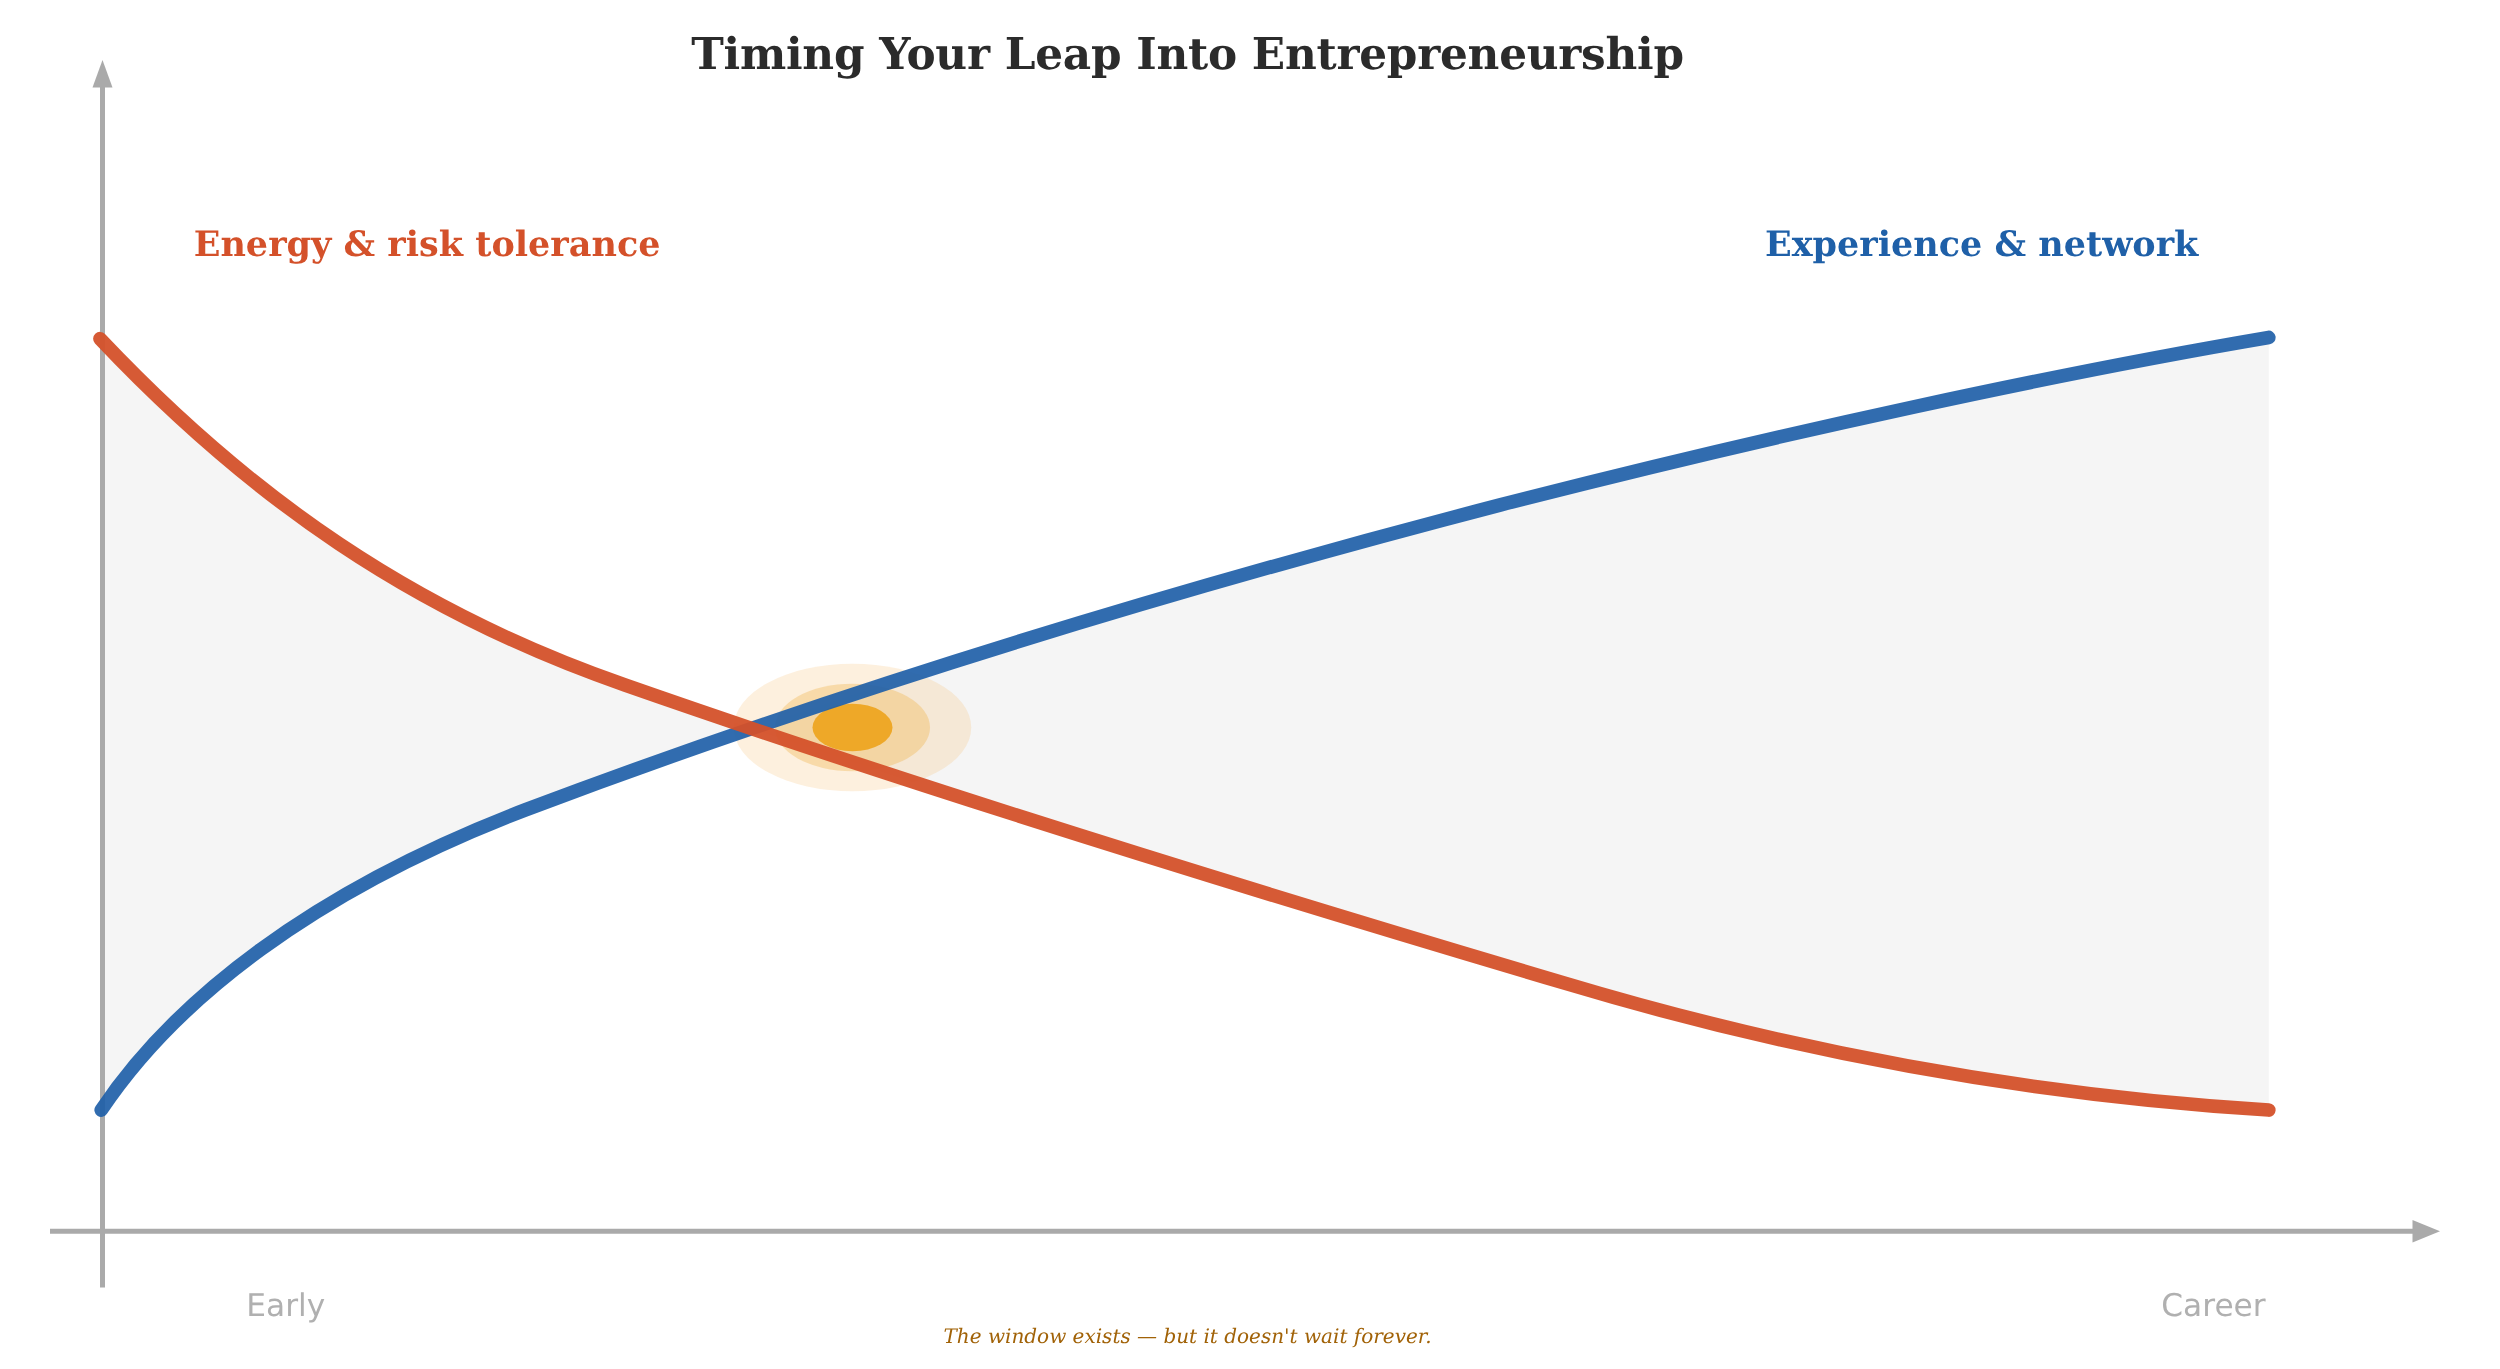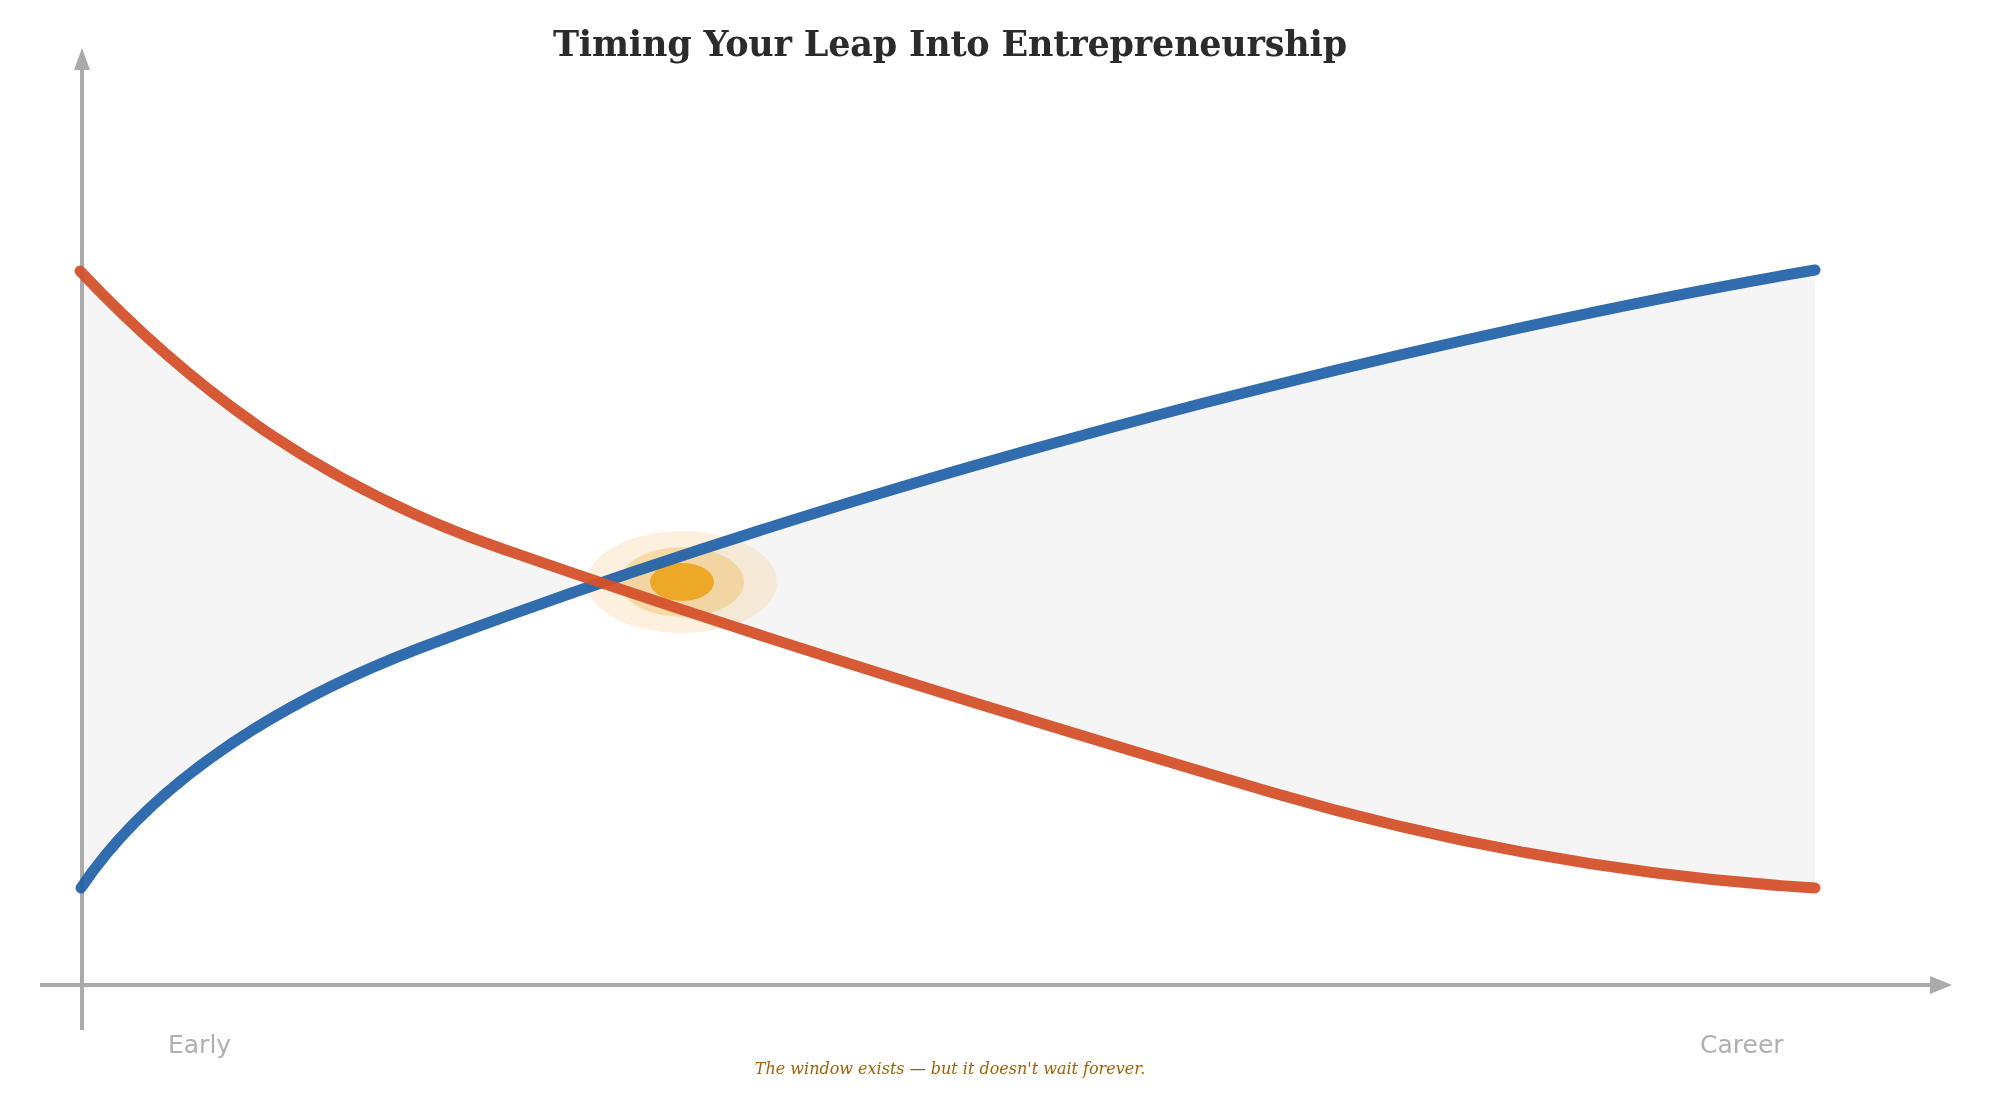--- a/index.html
+++ b/index.html
@@ -139,6 +139,7 @@
 
   <div class="chart-title">Timing Your Leap Into Entrepreneurship</div>
 
+  <div class="series-label label-energy" style="color:#d4512a">Energy &amp; risk tolerance</div>
 
 
   <div class="tick-label tick-early">Early</div>

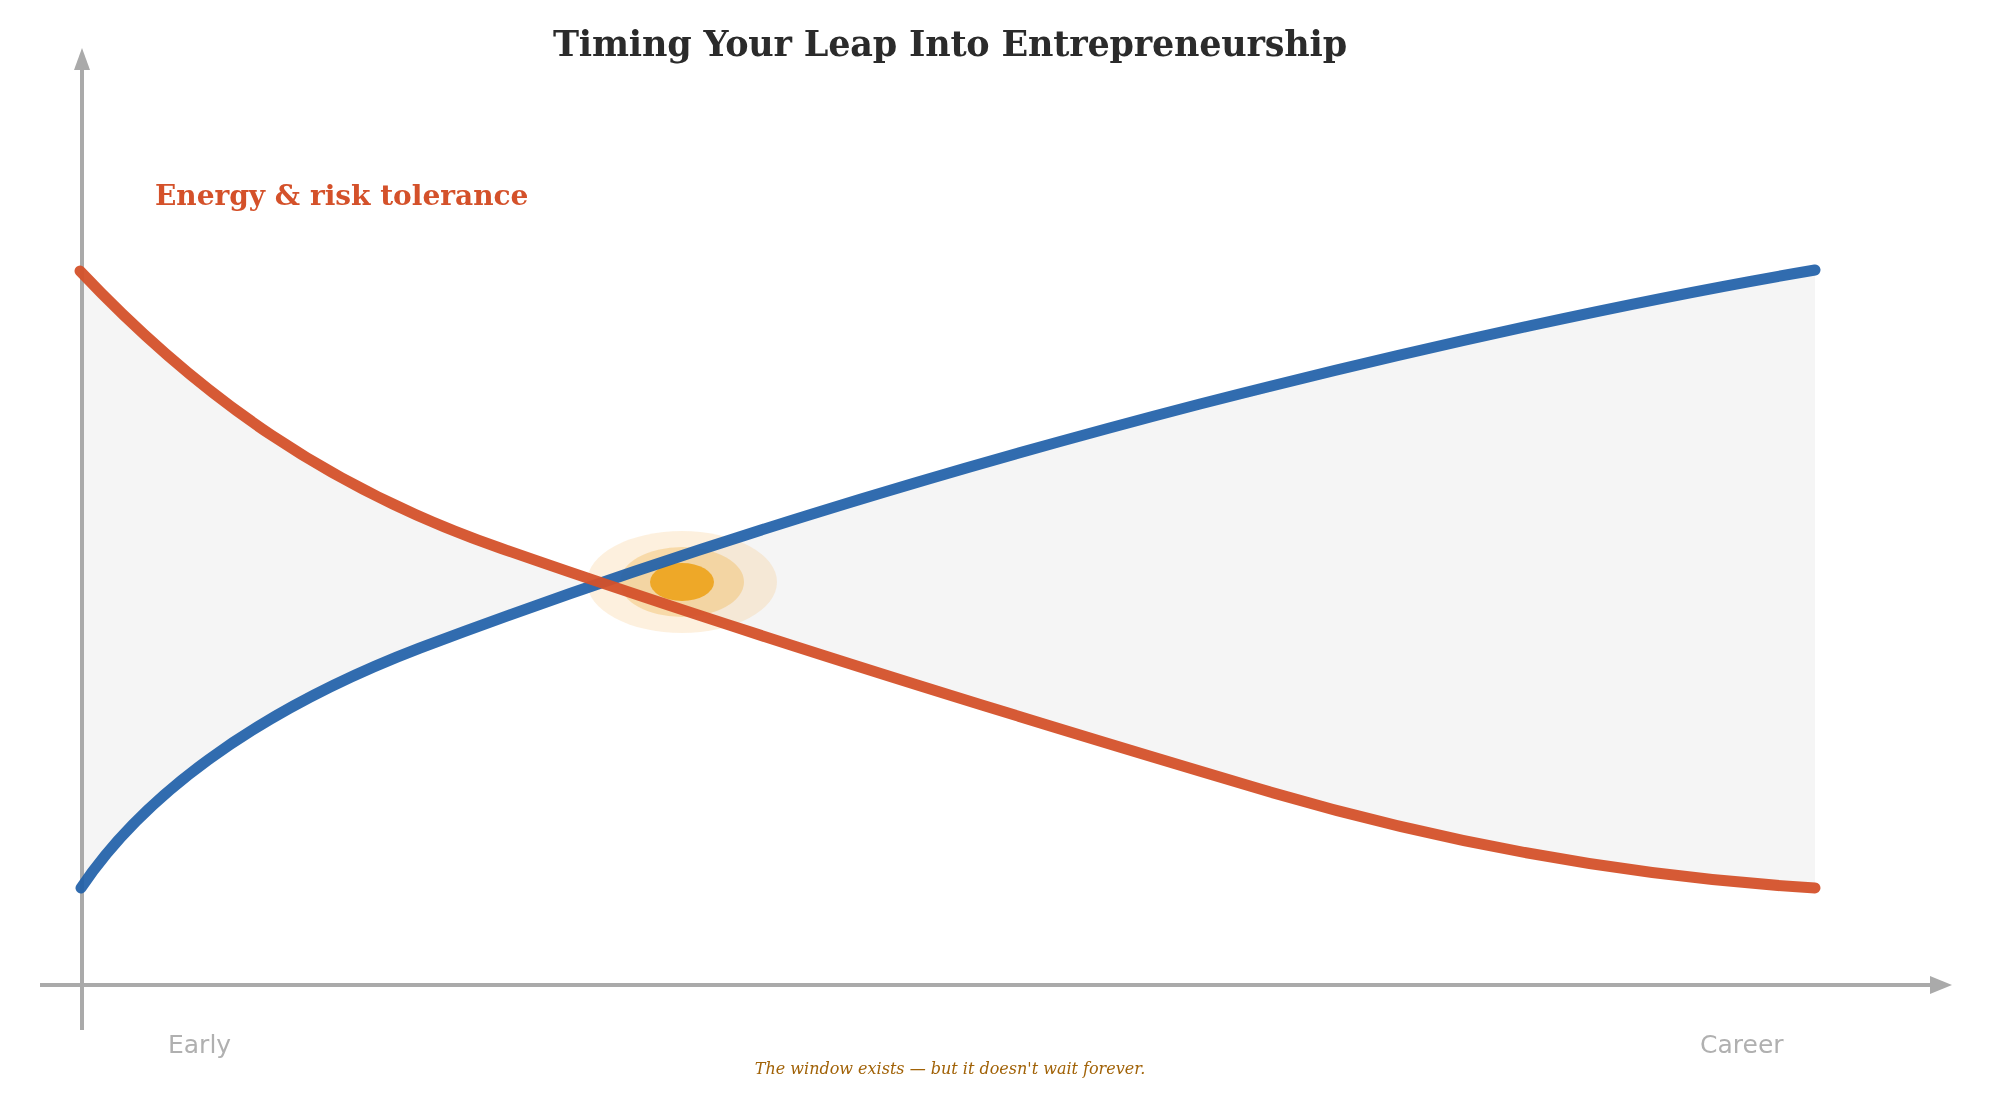--- a/index.html
+++ b/index.html
@@ -141,6 +141,7 @@
 
   <div class="series-label label-energy" style="color:#d4512a">Energy &amp; risk tolerance</div>
 
+  <div class="series-label label-experience" style="color:#1f60a8">Experience &amp; network</div>
 
   <div class="tick-label tick-early">Early</div>
 

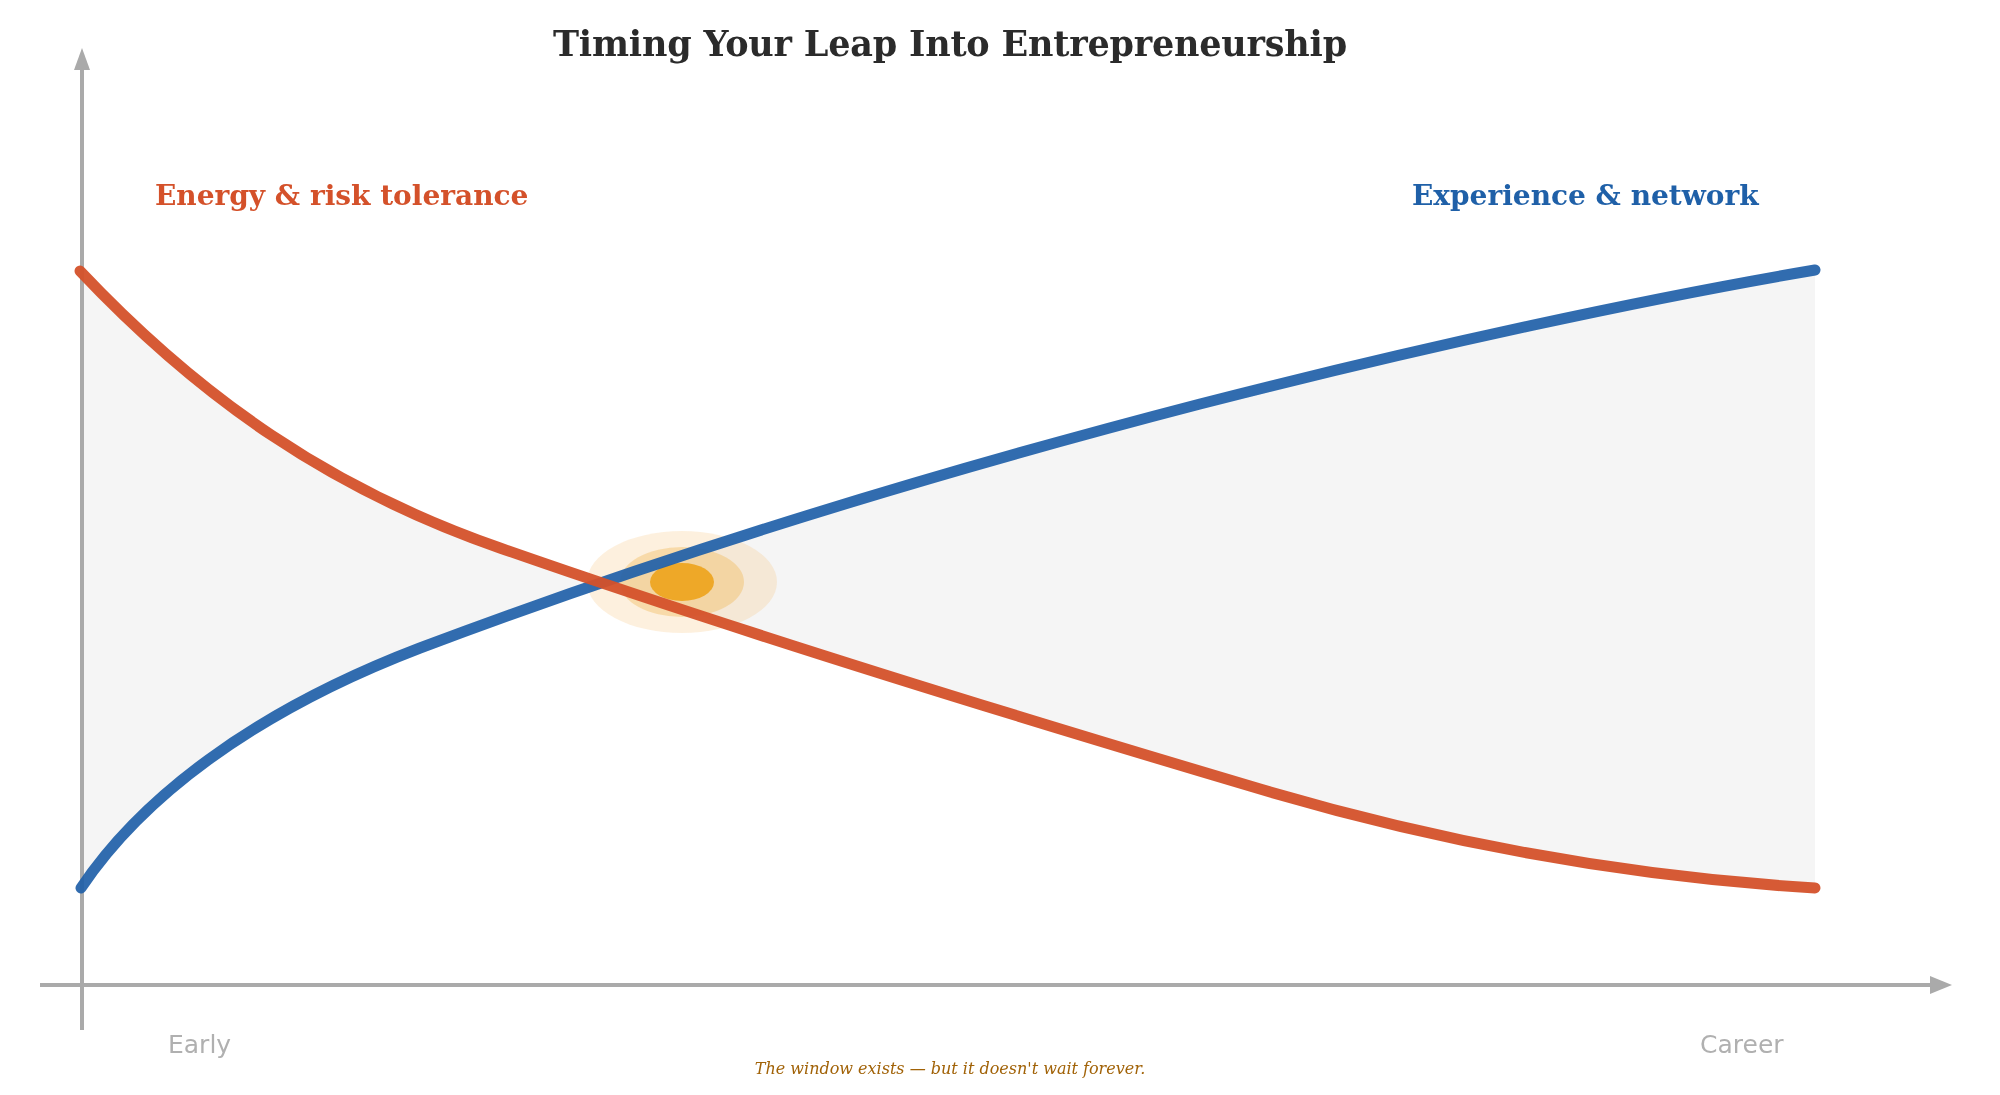--- a/index.html
+++ b/index.html
@@ -61,6 +61,7 @@
     font-size: 25px;
     color: #b0b0b0;
     white-space: nowrap;
+    margin-left: 29px;
   }
   .tick-early { left: 168px; }
   .tick-later { left: 1700px; }

